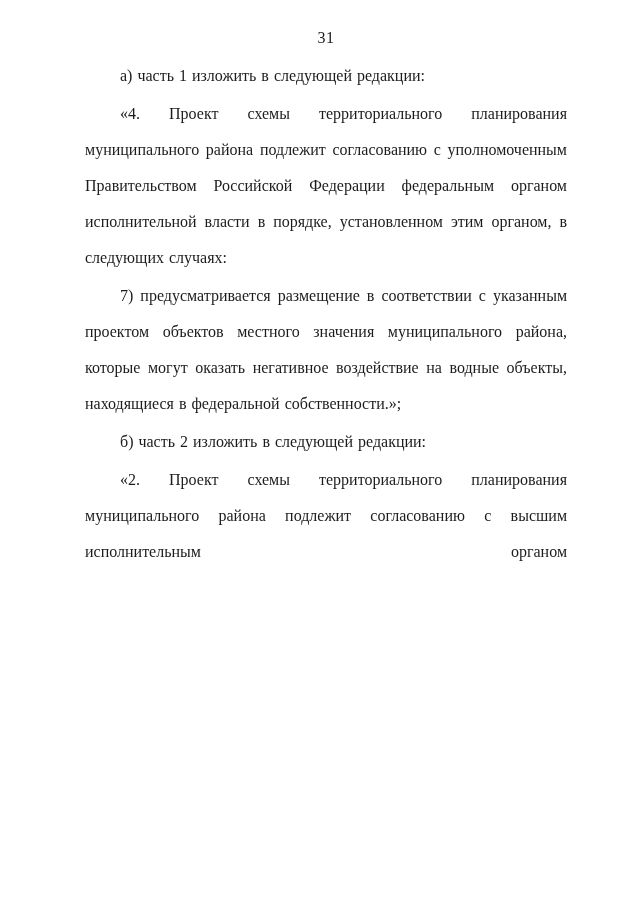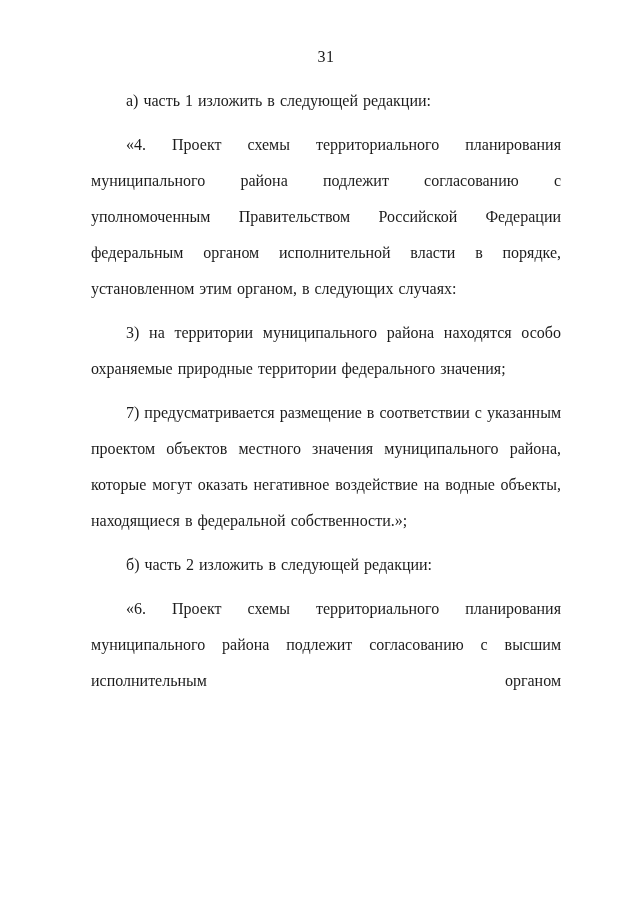--- a/index.html
+++ b/index.html
@@ -14,7 +14,7 @@
       margin: 0 auto;
       background: #ffffff;
       box-sizing: border-box;
-      padding: 39px 71px 0 83px;
+      padding: 20px 71px 0 83px;
       font-family: "Liberation Serif", "DejaVu Serif", serif;
       color: #1c1c1c;
       overflow: hidden;

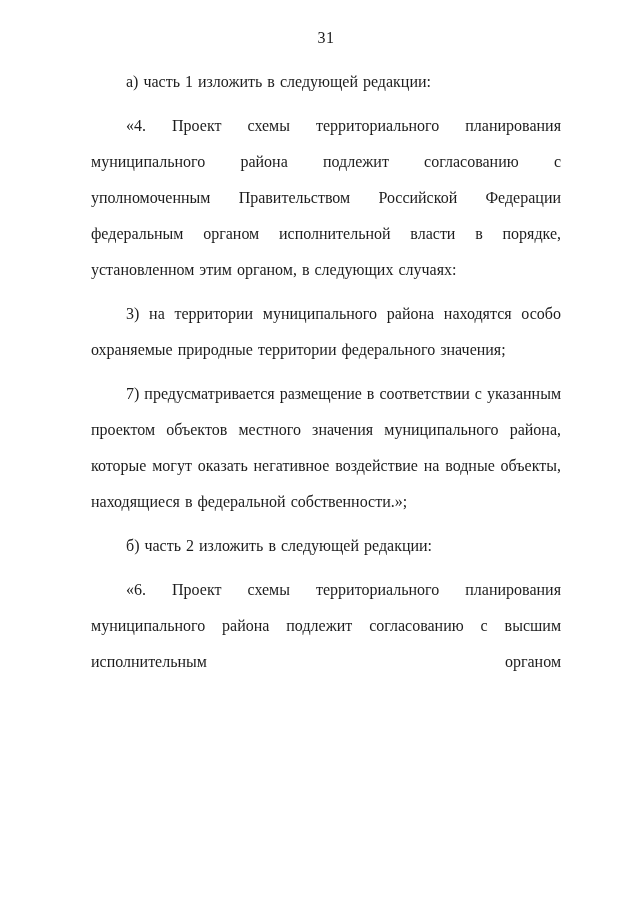--- a/index.html
+++ b/index.html
@@ -27,7 +27,7 @@
       letter-spacing: 0.5px;
     }
     .doc-body p.para {
-      margin: 8px;
+      margin: 2px;
       font-size: 16px;
       line-height: 36px;
       text-align: justify;

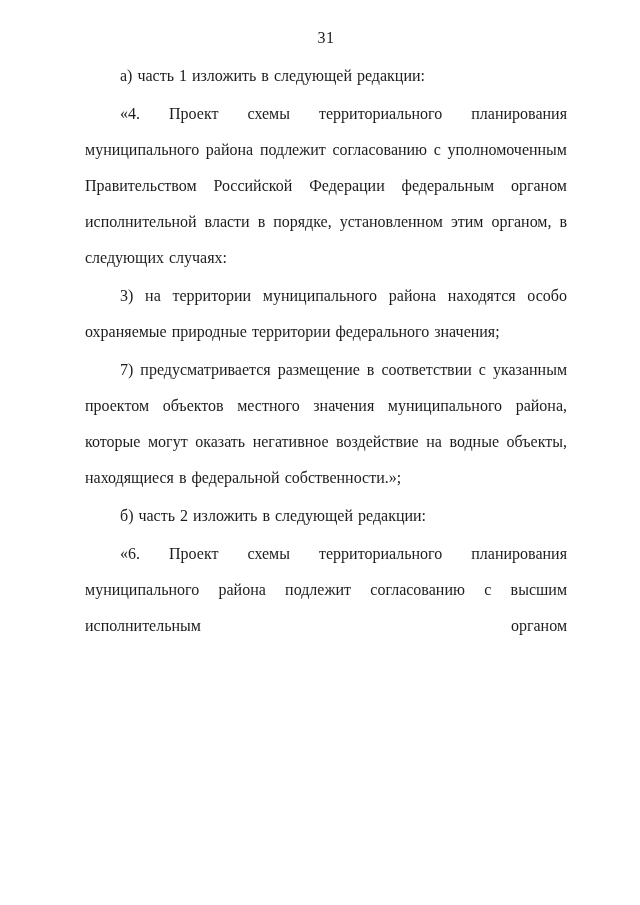--- a/index.html
+++ b/index.html
@@ -54,7 +54,6 @@
 
 
 
-    <p class="para">3) на территории муниципального района находятся особо охраняемые природные территории федерального значения;</p>
 
     <p class="para">7) предусматривается размещение в соответствии с указанным проектом объектов местного значения муниципального района, которые могут оказать негативное воздействие на водные объекты, находящиеся в федеральной собственности.»;</p>
 

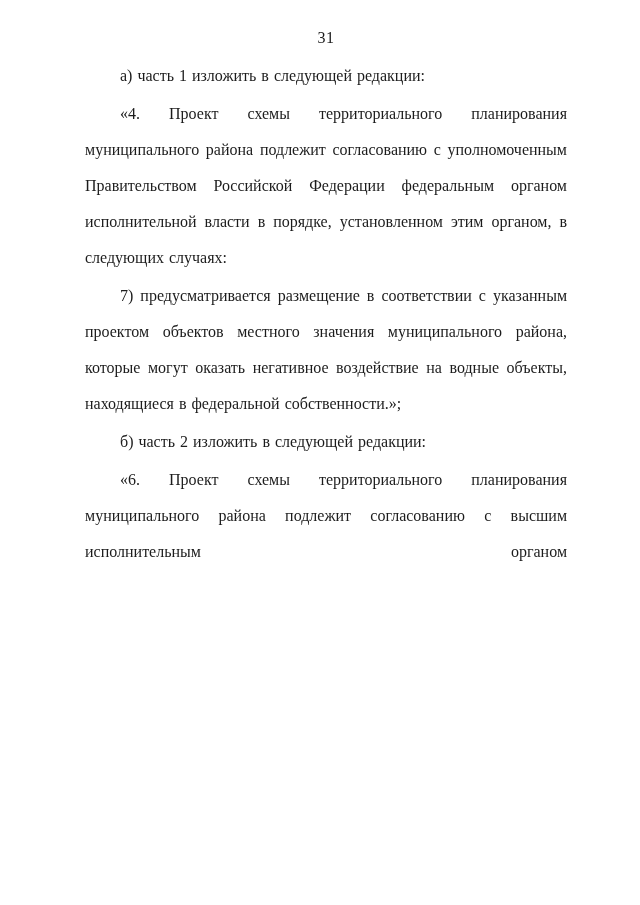--- a/index.html
+++ b/index.html
@@ -59,7 +59,7 @@
 
     <p class="para">б) часть 2 изложить в следующей редакции:</p>
 
-    <p class="para continue">«6. Проект схемы территориального планирования муниципального района подлежит согласованию с высшим исполнительным органом</p>
+    <p class="para continue">«2. Проект схемы территориального планирования муниципального района подлежит согласованию с высшим исполнительным органом</p>
 
   </div>
 

